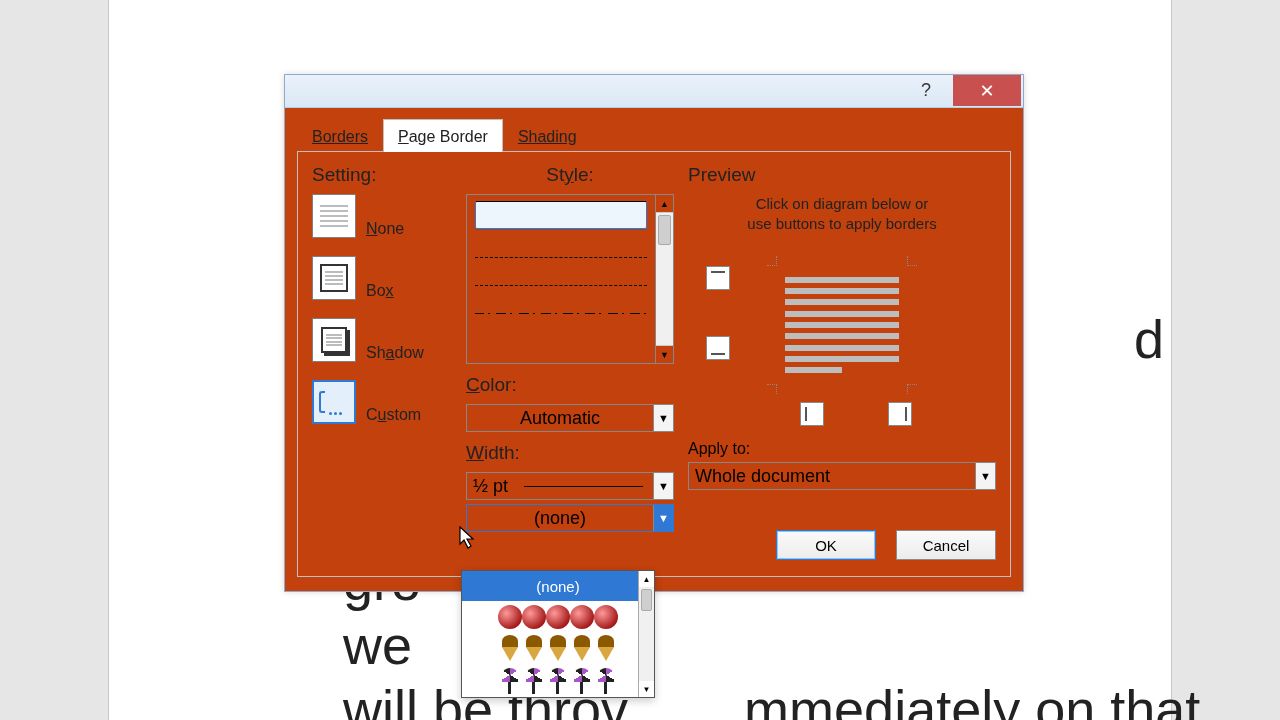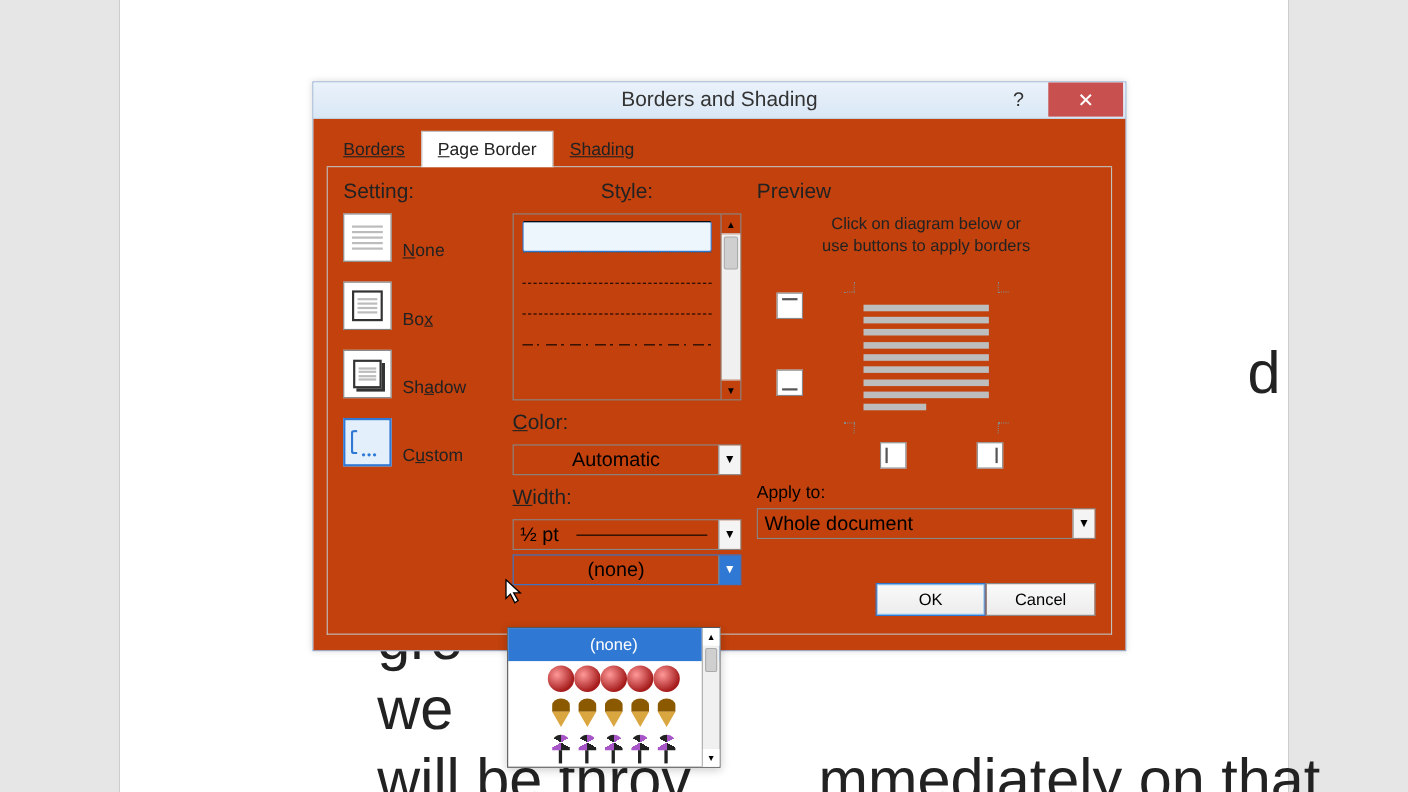--- a/index.html
+++ b/index.html
@@ -274,7 +274,6 @@
 
 <div class="dialog">
   <div class="titlebar">
-    <span class="titlebar-title">Borders and Shading</span>
     <div class="titlebar-help">
         <span>?</span>
       </div>

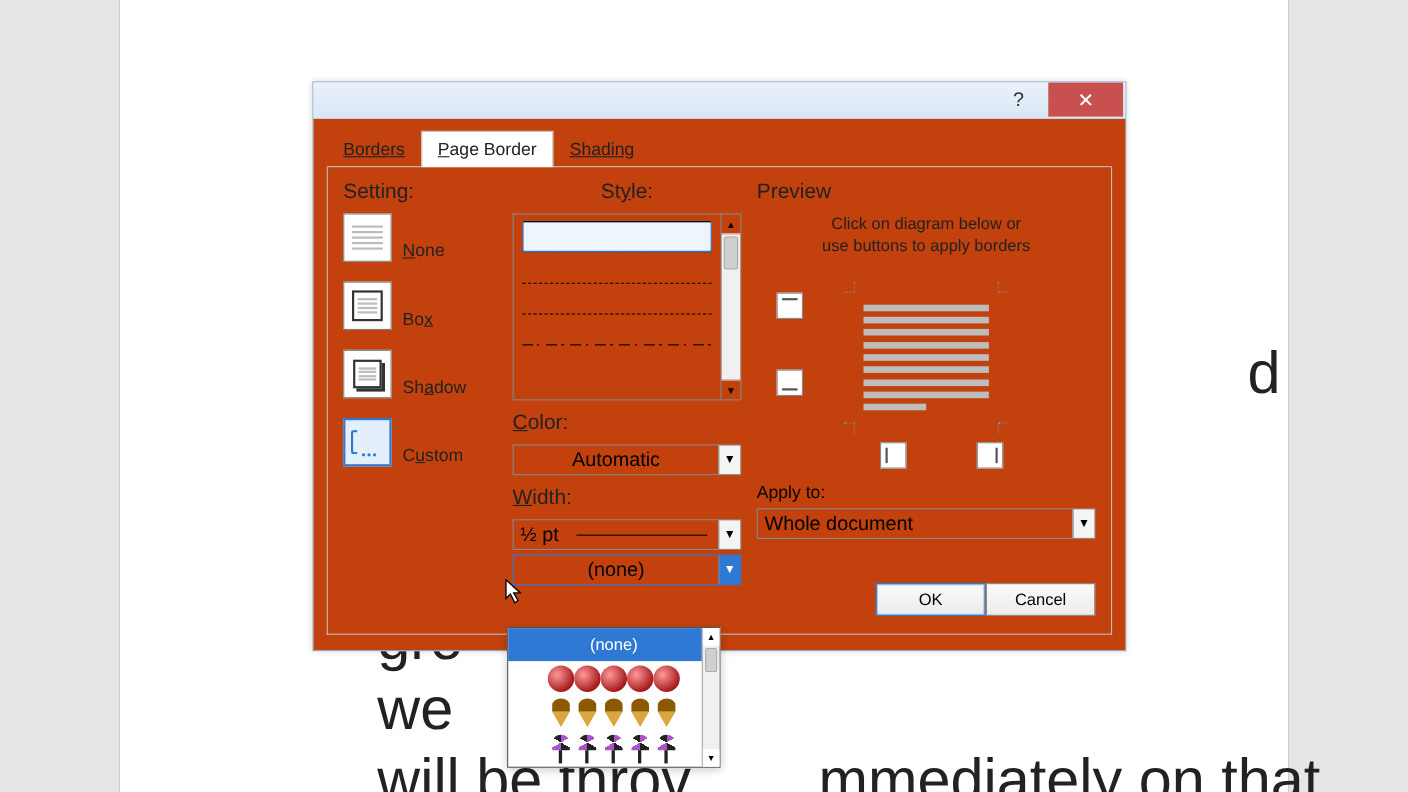--- a/index.html
+++ b/index.html
@@ -219,7 +219,7 @@
   .edge-bottom{left:18px;top:86px;}
   .applyto-label{font-size:16px;margin-top:6px;}
   .bottom-btns {
-    display:flex;justify-content:flex-end;margin-top:40px;
+    display:flex;justify-content:flex-end;gap:20px;margin-top:40px;
   }
   .btn {
     min-width:100px;height:30px;border:1px solid #8b8b8b;background:linear-gradient(#fafafa,#ececec);

